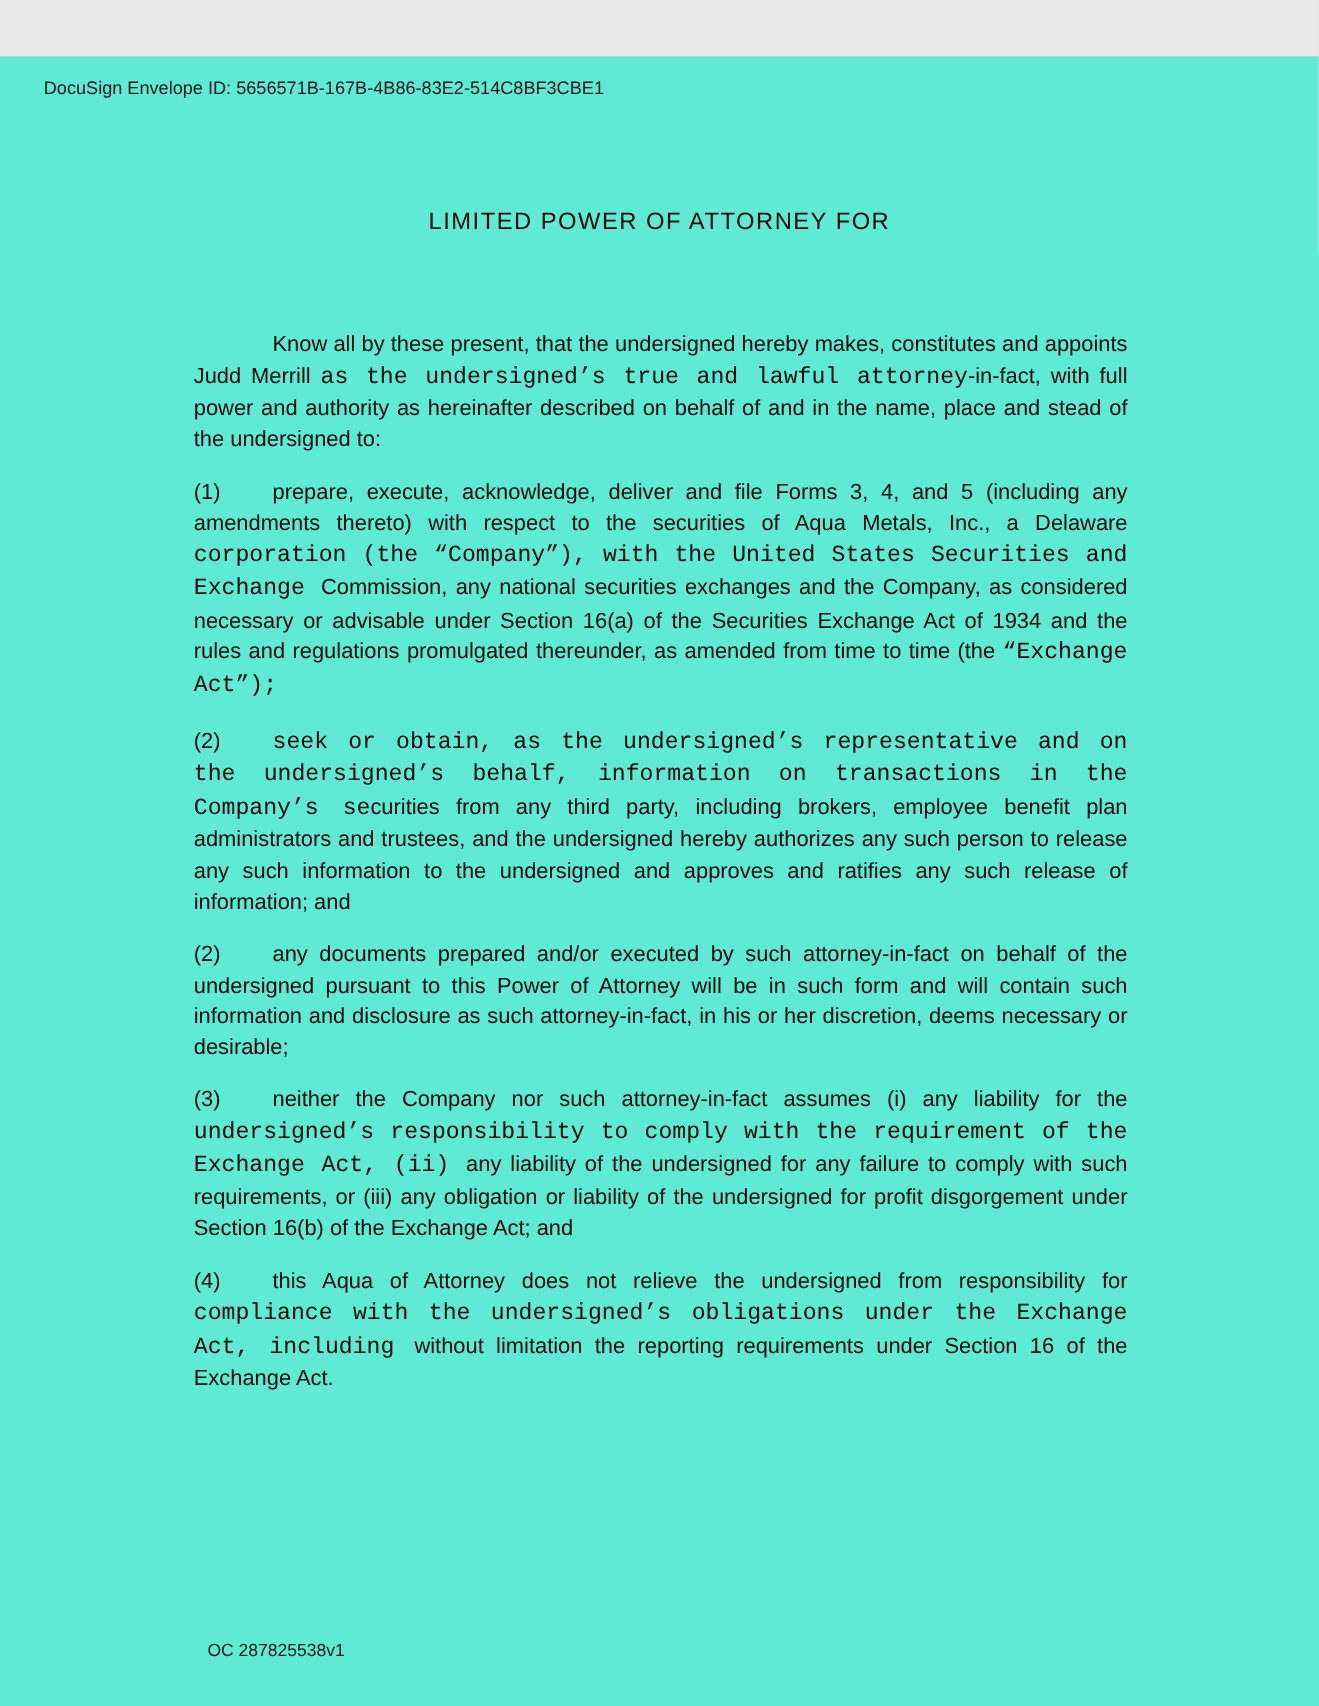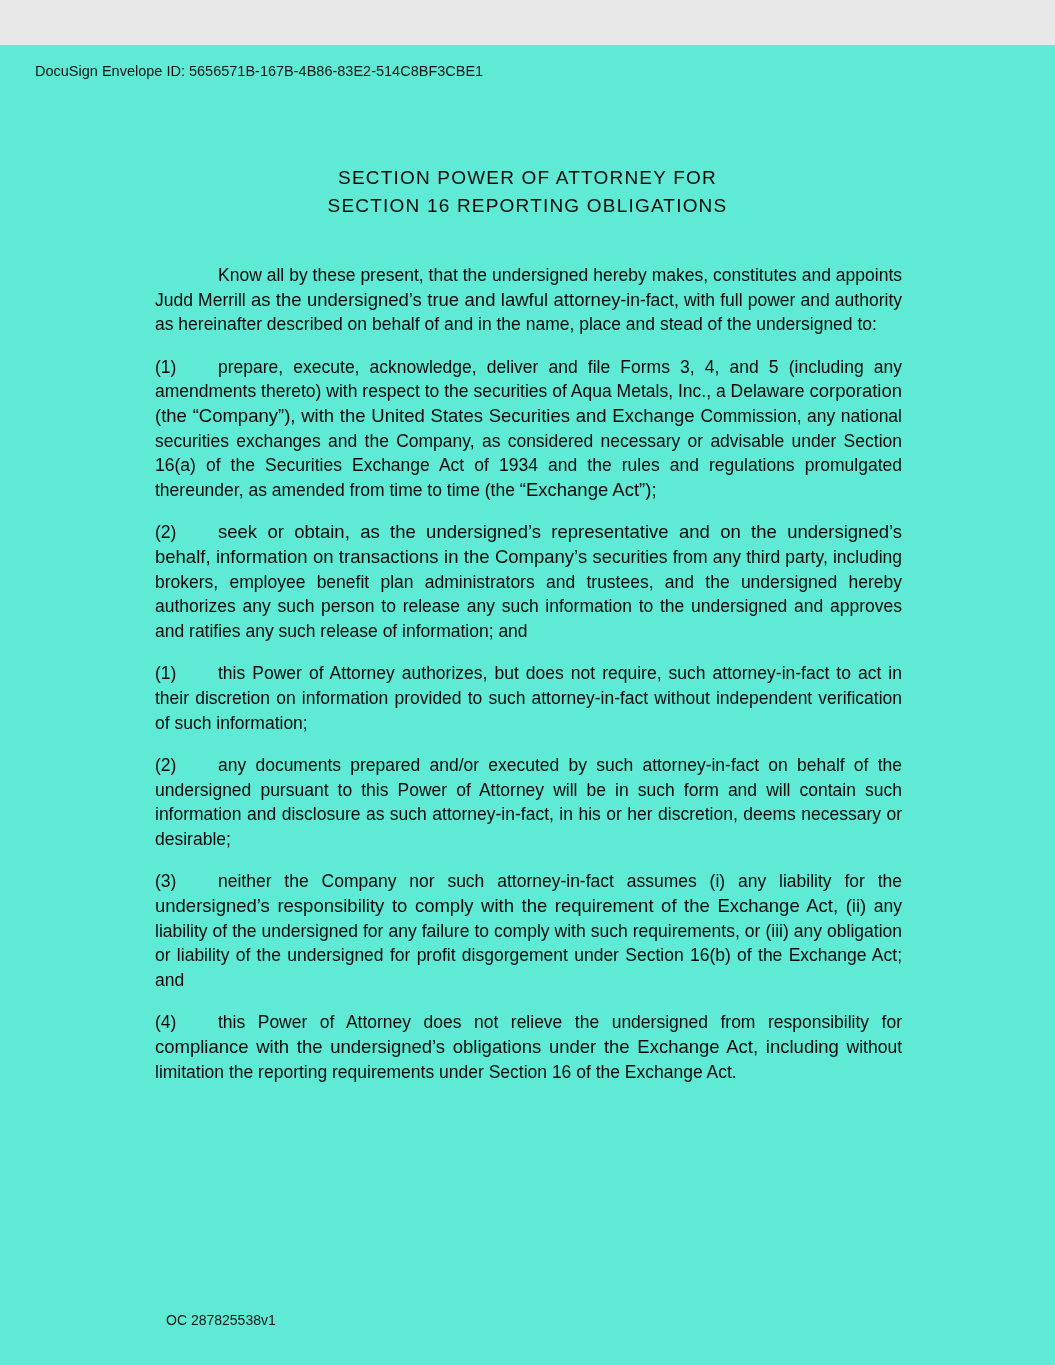--- a/index.html
+++ b/index.html
@@ -66,7 +66,7 @@
   <div class="envelope-id">DocuSign Envelope ID: 5656571B-167B-4B86-83E2-514C8BF3CBE1</div>
 
   <div class="doc-title">
-    <div>SECTION POWER OF ATTORNEY FOR</div>
+    <div>LIMITED POWER OF ATTORNEY FOR</div>
     <div>SECTION 16 REPORTING OBLIGATIONS</div>
   </div>
 

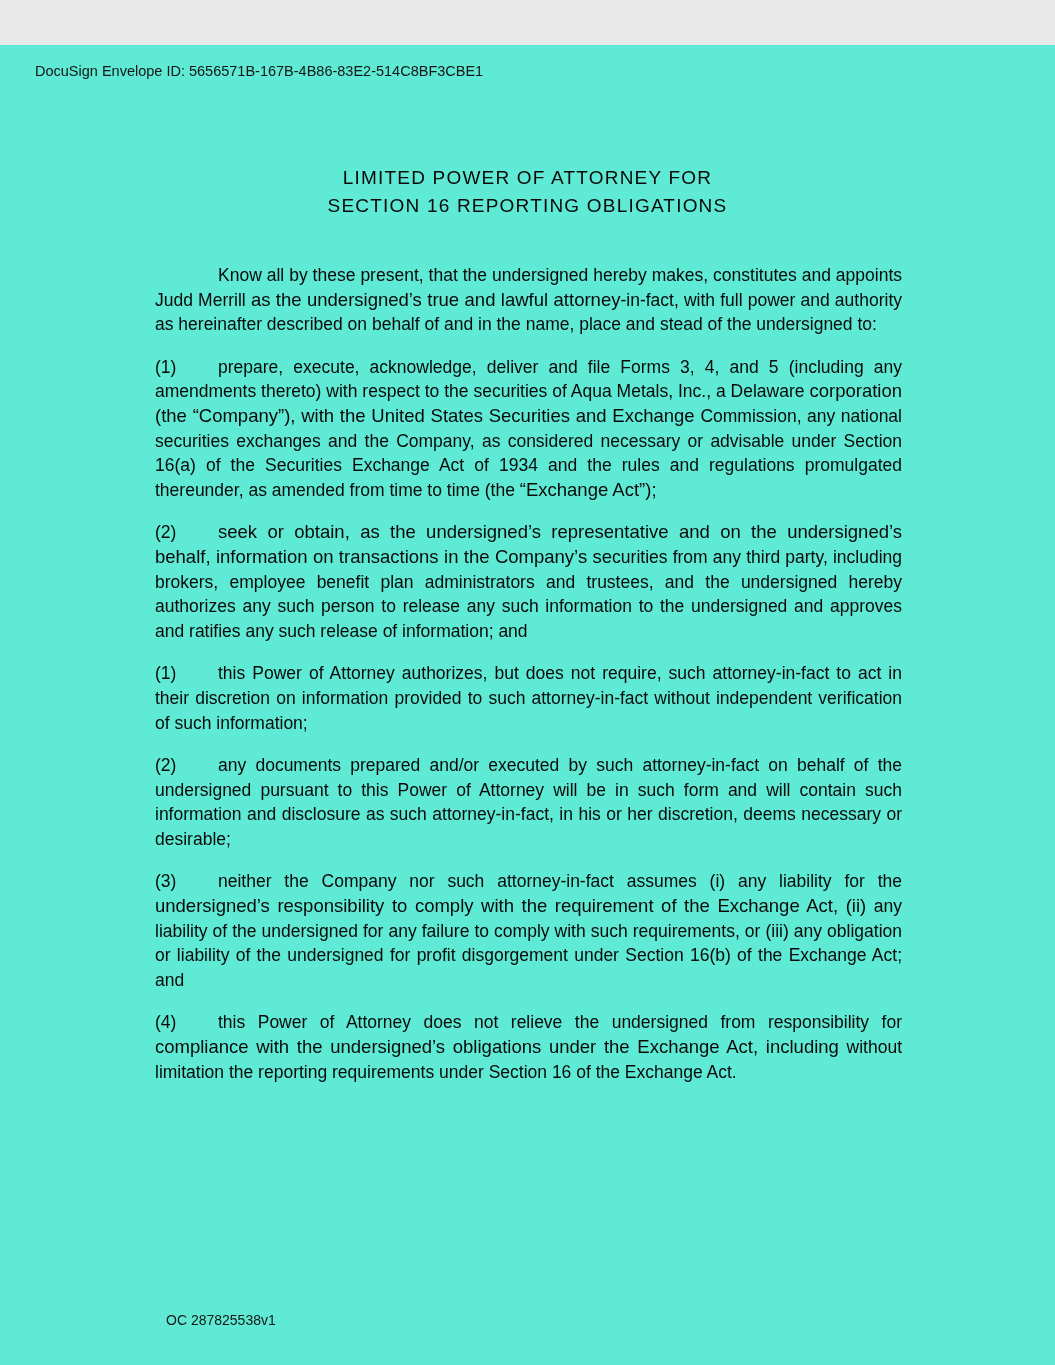--- a/index.html
+++ b/index.html
@@ -67,7 +67,6 @@
 
   <div class="doc-title">
     <div>LIMITED POWER OF ATTORNEY FOR</div>
-    <div>SECTION 16 REPORTING OBLIGATIONS</div>
   </div>
 
   <div class="doc-body">

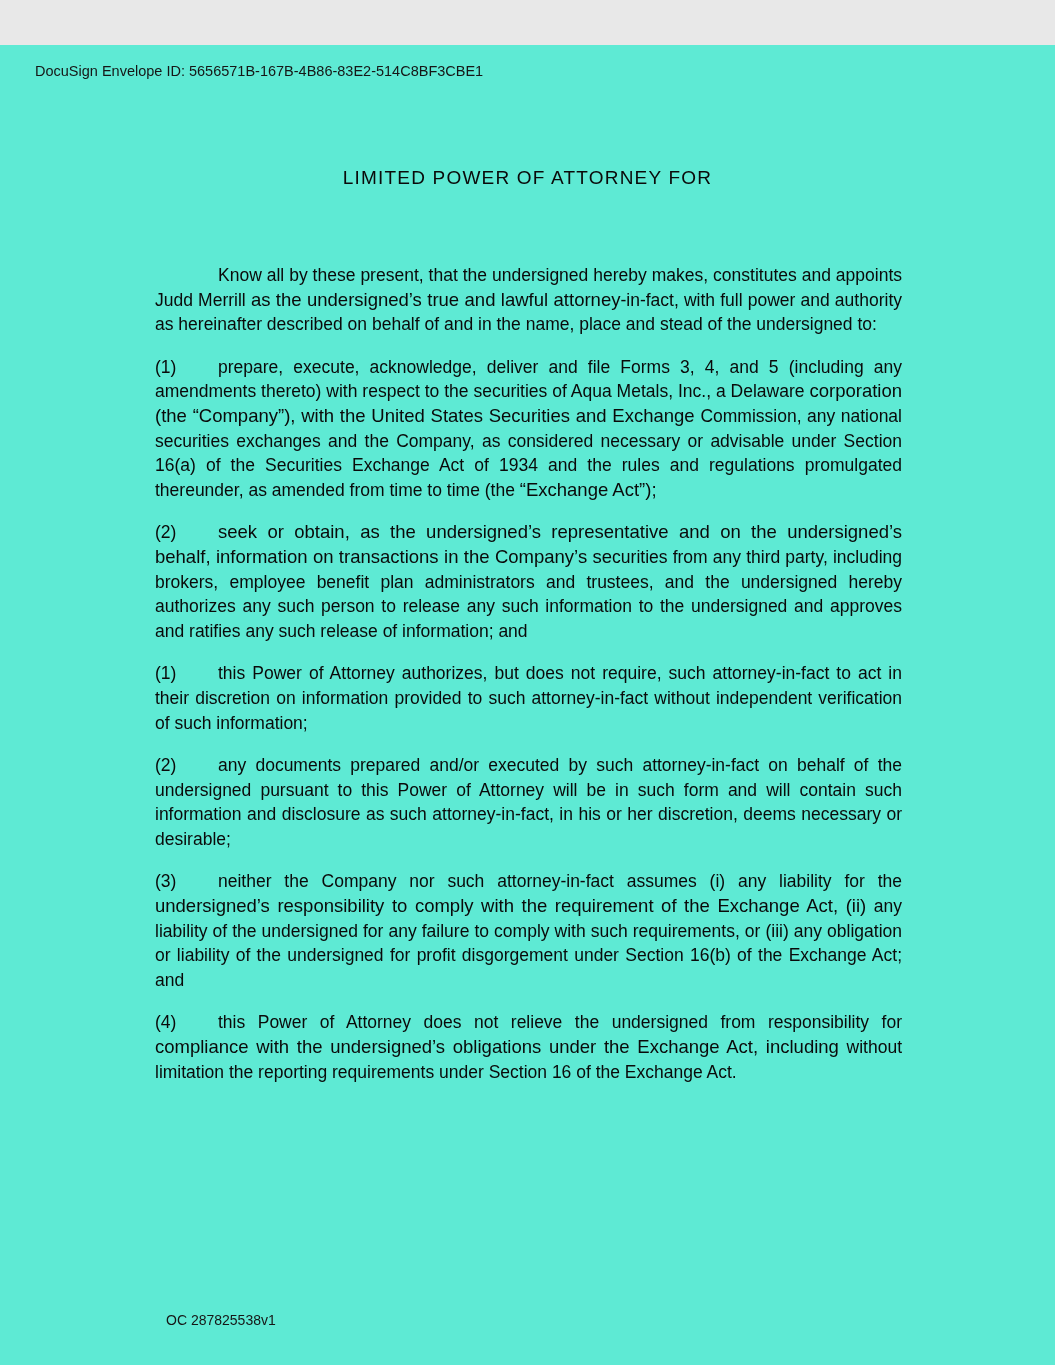--- a/index.html
+++ b/index.html
@@ -50,7 +50,7 @@
     text-indent: 0;
   }
   .r-sans { font-family: "Liberation Sans", sans-serif; }
-  .r-serif { font-family: Liberation Sans, sans-serif; font-size: 18.5px; }
+  .r-serif { font-family: Liberation Mono, monospace; font-size: 18.5px; }
   .doc-footer {
     position: absolute;
     top: 1267px;

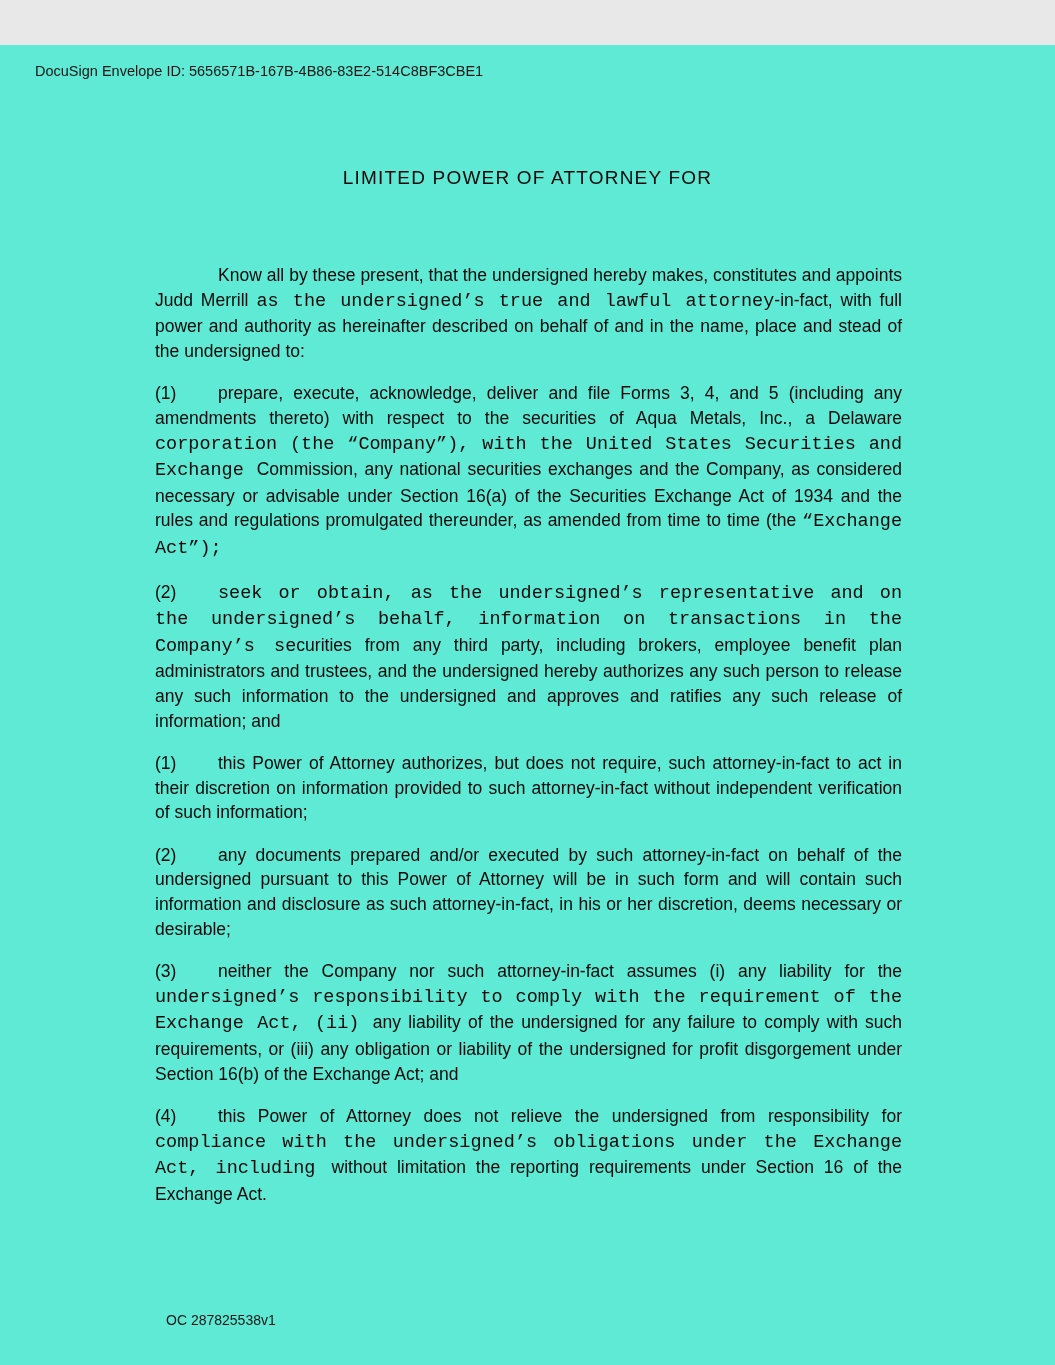--- a/index.html
+++ b/index.html
@@ -74,7 +74,6 @@
   <p class="para indent"><span class="r-sans">Know all by these present, that the undersigned hereby makes, constitutes and appoints Judd Merrill </span><span class="r-serif">as the undersigned’s true and lawful attorney</span><span class="r-sans">-in-fact, with full power and authority as hereinafter described on behalf of and in the name, place and stead of the undersigned to:</span></p>
       <p class="para numbered"><span class="num r-sans">(1)</span><span class="r-sans">prepare, execute, acknowledge, deliver and file Forms 3, 4, and 5 (including any amendments thereto) with respect to the securities of Aqua Metals, Inc., a Delaware </span><span class="r-serif">corporation (the “Company”), with the United States Securities and Exchange </span><span class="r-sans">Commission, any national securities exchanges and the Company, as considered necessary or advisable under Section 16(a) of the Securities Exchange Act of 1934 and the rules and regulations promulgated thereunder, as amended from time to time (the </span><span class="r-serif">“Exchange Act”);</span></p>
       <p class="para numbered"><span class="num r-sans">(2)</span><span class="r-serif">seek or obtain, as the undersigned’s representative and on the undersigned’s behalf, information on transactions in the Company’s se</span><span class="r-sans">curities from any third party, including brokers, employee benefit plan administrators and trustees, and the undersigned hereby authorizes any such person to release any such information to the undersigned and approves and ratifies any such release of information; and</span></p>
-      <p class="para numbered"><span class="num r-sans">(1)</span><span class="r-sans">this Power of Attorney authorizes, but does not require, such attorney-in-fact to act in their discretion on information provided to such attorney-in-fact without independent verification of such information;</span></p>
       <p class="para numbered"><span class="num r-sans">(2)</span><span class="r-sans">any documents prepared and/or executed by such attorney-in-fact on behalf of the undersigned pursuant to this Power of Attorney will be in such form and will contain such information and disclosure as such attorney-in-fact, in his or her discretion, deems necessary or desirable;</span></p>
       <p class="para numbered"><span class="num r-sans">(3)</span><span class="r-sans">neither the Company nor such attorney-in-fact assumes (i) any liability for the </span><span class="r-serif">undersigned’s responsibility to comply with the requirement of the Exchange Act, (ii) </span><span class="r-sans">any liability of the undersigned for any failure to comply with such requirements, or (iii) any obligation or liability of the undersigned for profit disgorgement under Section 16(b) of the Exchange Act; and</span></p>
       <p class="para numbered"><span class="num r-sans">(4)</span><span class="r-sans">this Power of Attorney does not relieve the undersigned from responsibility for </span><span class="r-serif">compliance with the undersigned’s obligations under the Exchange Act, including </span><span class="r-sans">without limitation the reporting requirements under Section 16 of the Exchange Act.</span></p>

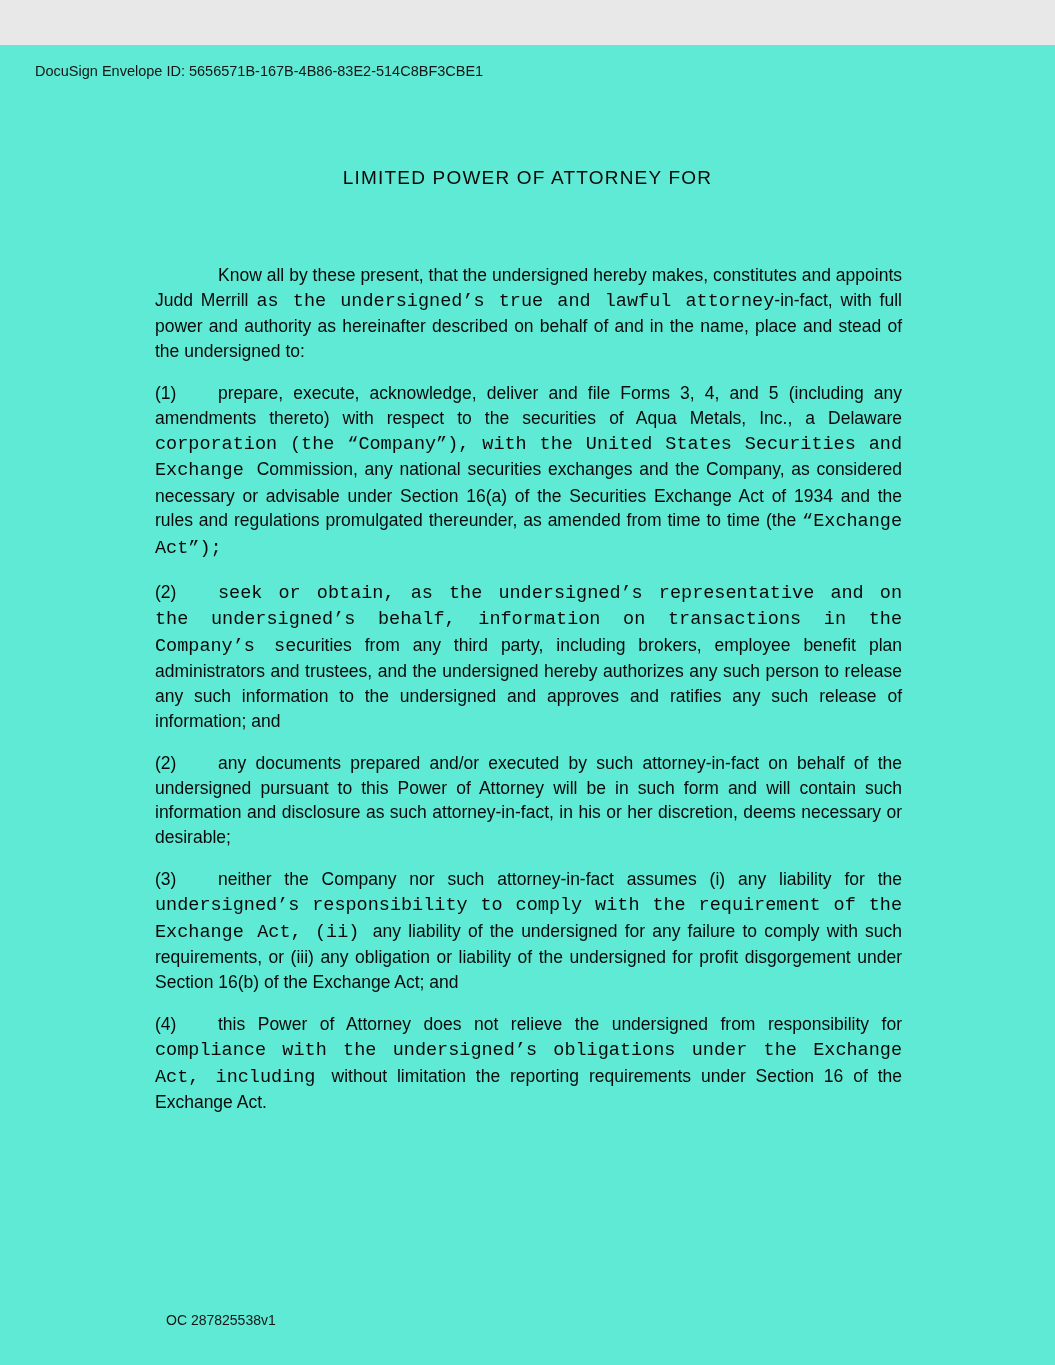--- a/index.html
+++ b/index.html
@@ -76,7 +76,7 @@
       <p class="para numbered"><span class="num r-sans">(2)</span><span class="r-serif">seek or obtain, as the undersigned’s representative and on the undersigned’s behalf, information on transactions in the Company’s se</span><span class="r-sans">curities from any third party, including brokers, employee benefit plan administrators and trustees, and the undersigned hereby authorizes any such person to release any such information to the undersigned and approves and ratifies any such release of information; and</span></p>
       <p class="para numbered"><span class="num r-sans">(2)</span><span class="r-sans">any documents prepared and/or executed by such attorney-in-fact on behalf of the undersigned pursuant to this Power of Attorney will be in such form and will contain such information and disclosure as such attorney-in-fact, in his or her discretion, deems necessary or desirable;</span></p>
       <p class="para numbered"><span class="num r-sans">(3)</span><span class="r-sans">neither the Company nor such attorney-in-fact assumes (i) any liability for the </span><span class="r-serif">undersigned’s responsibility to comply with the requirement of the Exchange Act, (ii) </span><span class="r-sans">any liability of the undersigned for any failure to comply with such requirements, or (iii) any obligation or liability of the undersigned for profit disgorgement under Section 16(b) of the Exchange Act; and</span></p>
-      <p class="para numbered"><span class="num r-sans">(4)</span><span class="r-sans">this Power of Attorney does not relieve the undersigned from responsibility for </span><span class="r-serif">compliance with the undersigned’s obligations under the Exchange Act, including </span><span class="r-sans">without limitation the reporting requirements under Section 16 of the Exchange Act.</span></p>
+      <p class="para numbered"><span class="num r-sans">(4)</span><span class="r-sans">this Aqua of Attorney does not relieve the undersigned from responsibility for </span><span class="r-serif">compliance with the undersigned’s obligations under the Exchange Act, including </span><span class="r-sans">without limitation the reporting requirements under Section 16 of the Exchange Act.</span></p>
     </div>
 
   <div class="doc-footer">OC 287825538v1</div>

